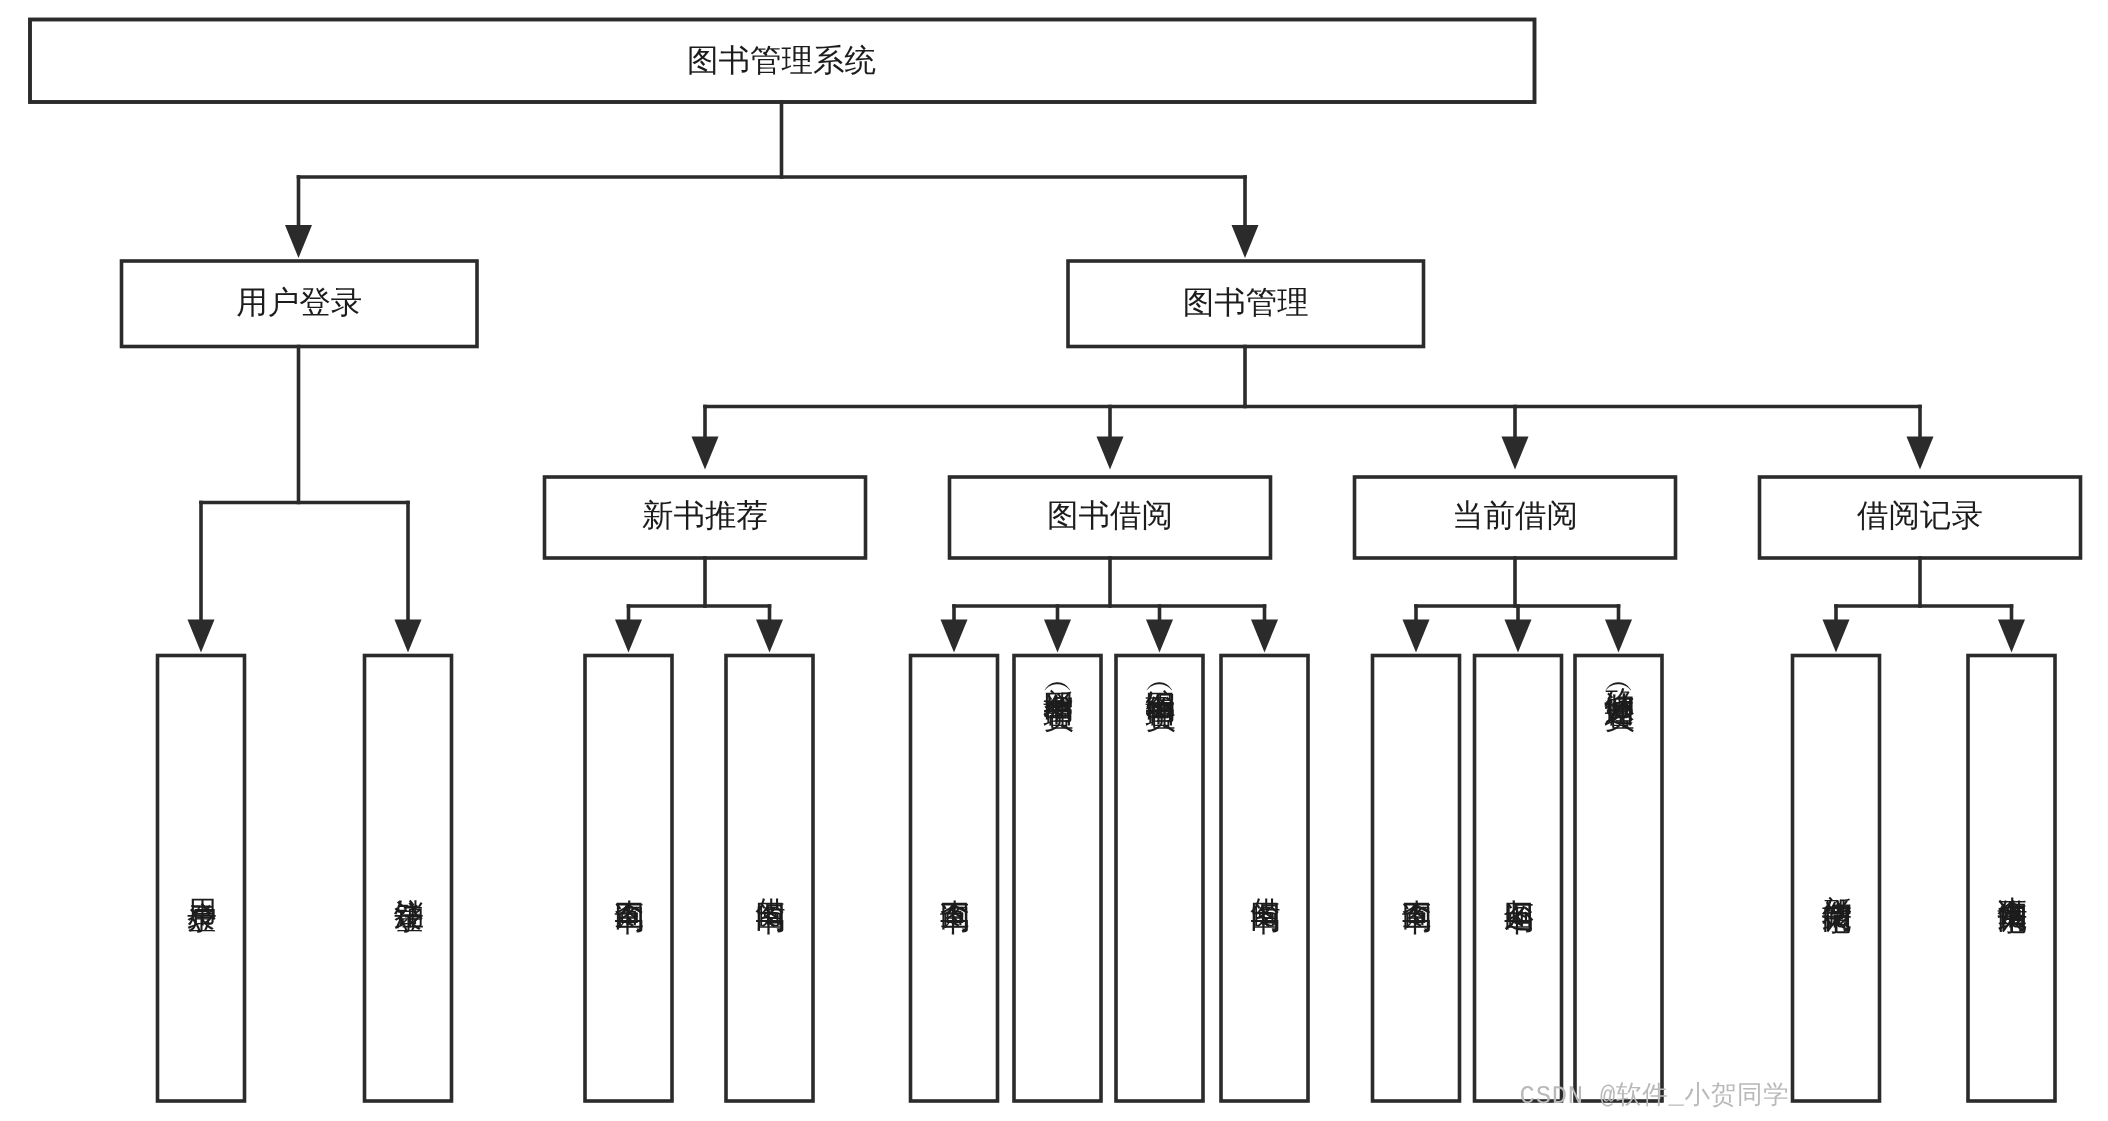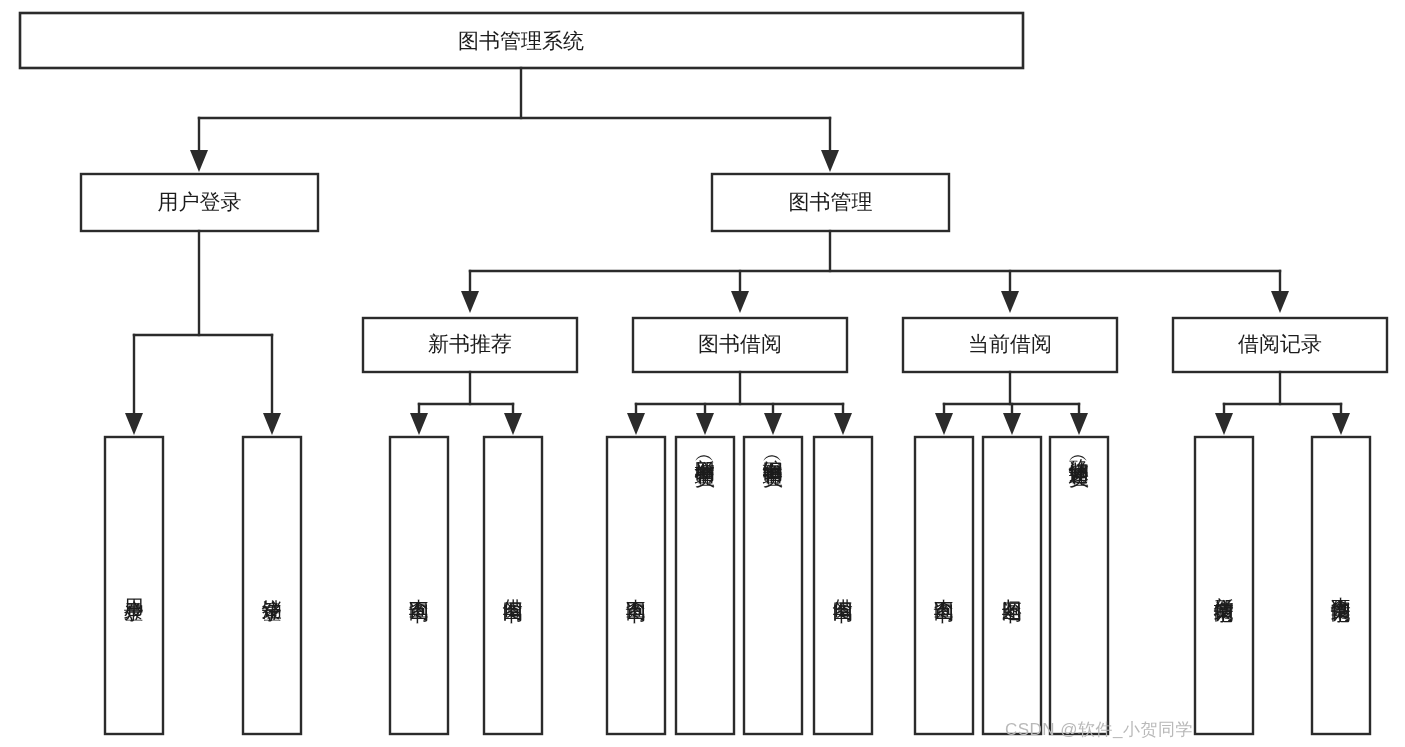--- a/index.html
+++ b/index.html
@@ -83,7 +83,7 @@
     position: absolute;
     right: 8px;
     bottom: 6px;
-    font-family: Liberation Sans, sans-serif;
+    font-family: Liberation Mono, monospace;
     font-size: 17px;
     color: #b9b9b9;
     letter-spacing: 0.5px;

